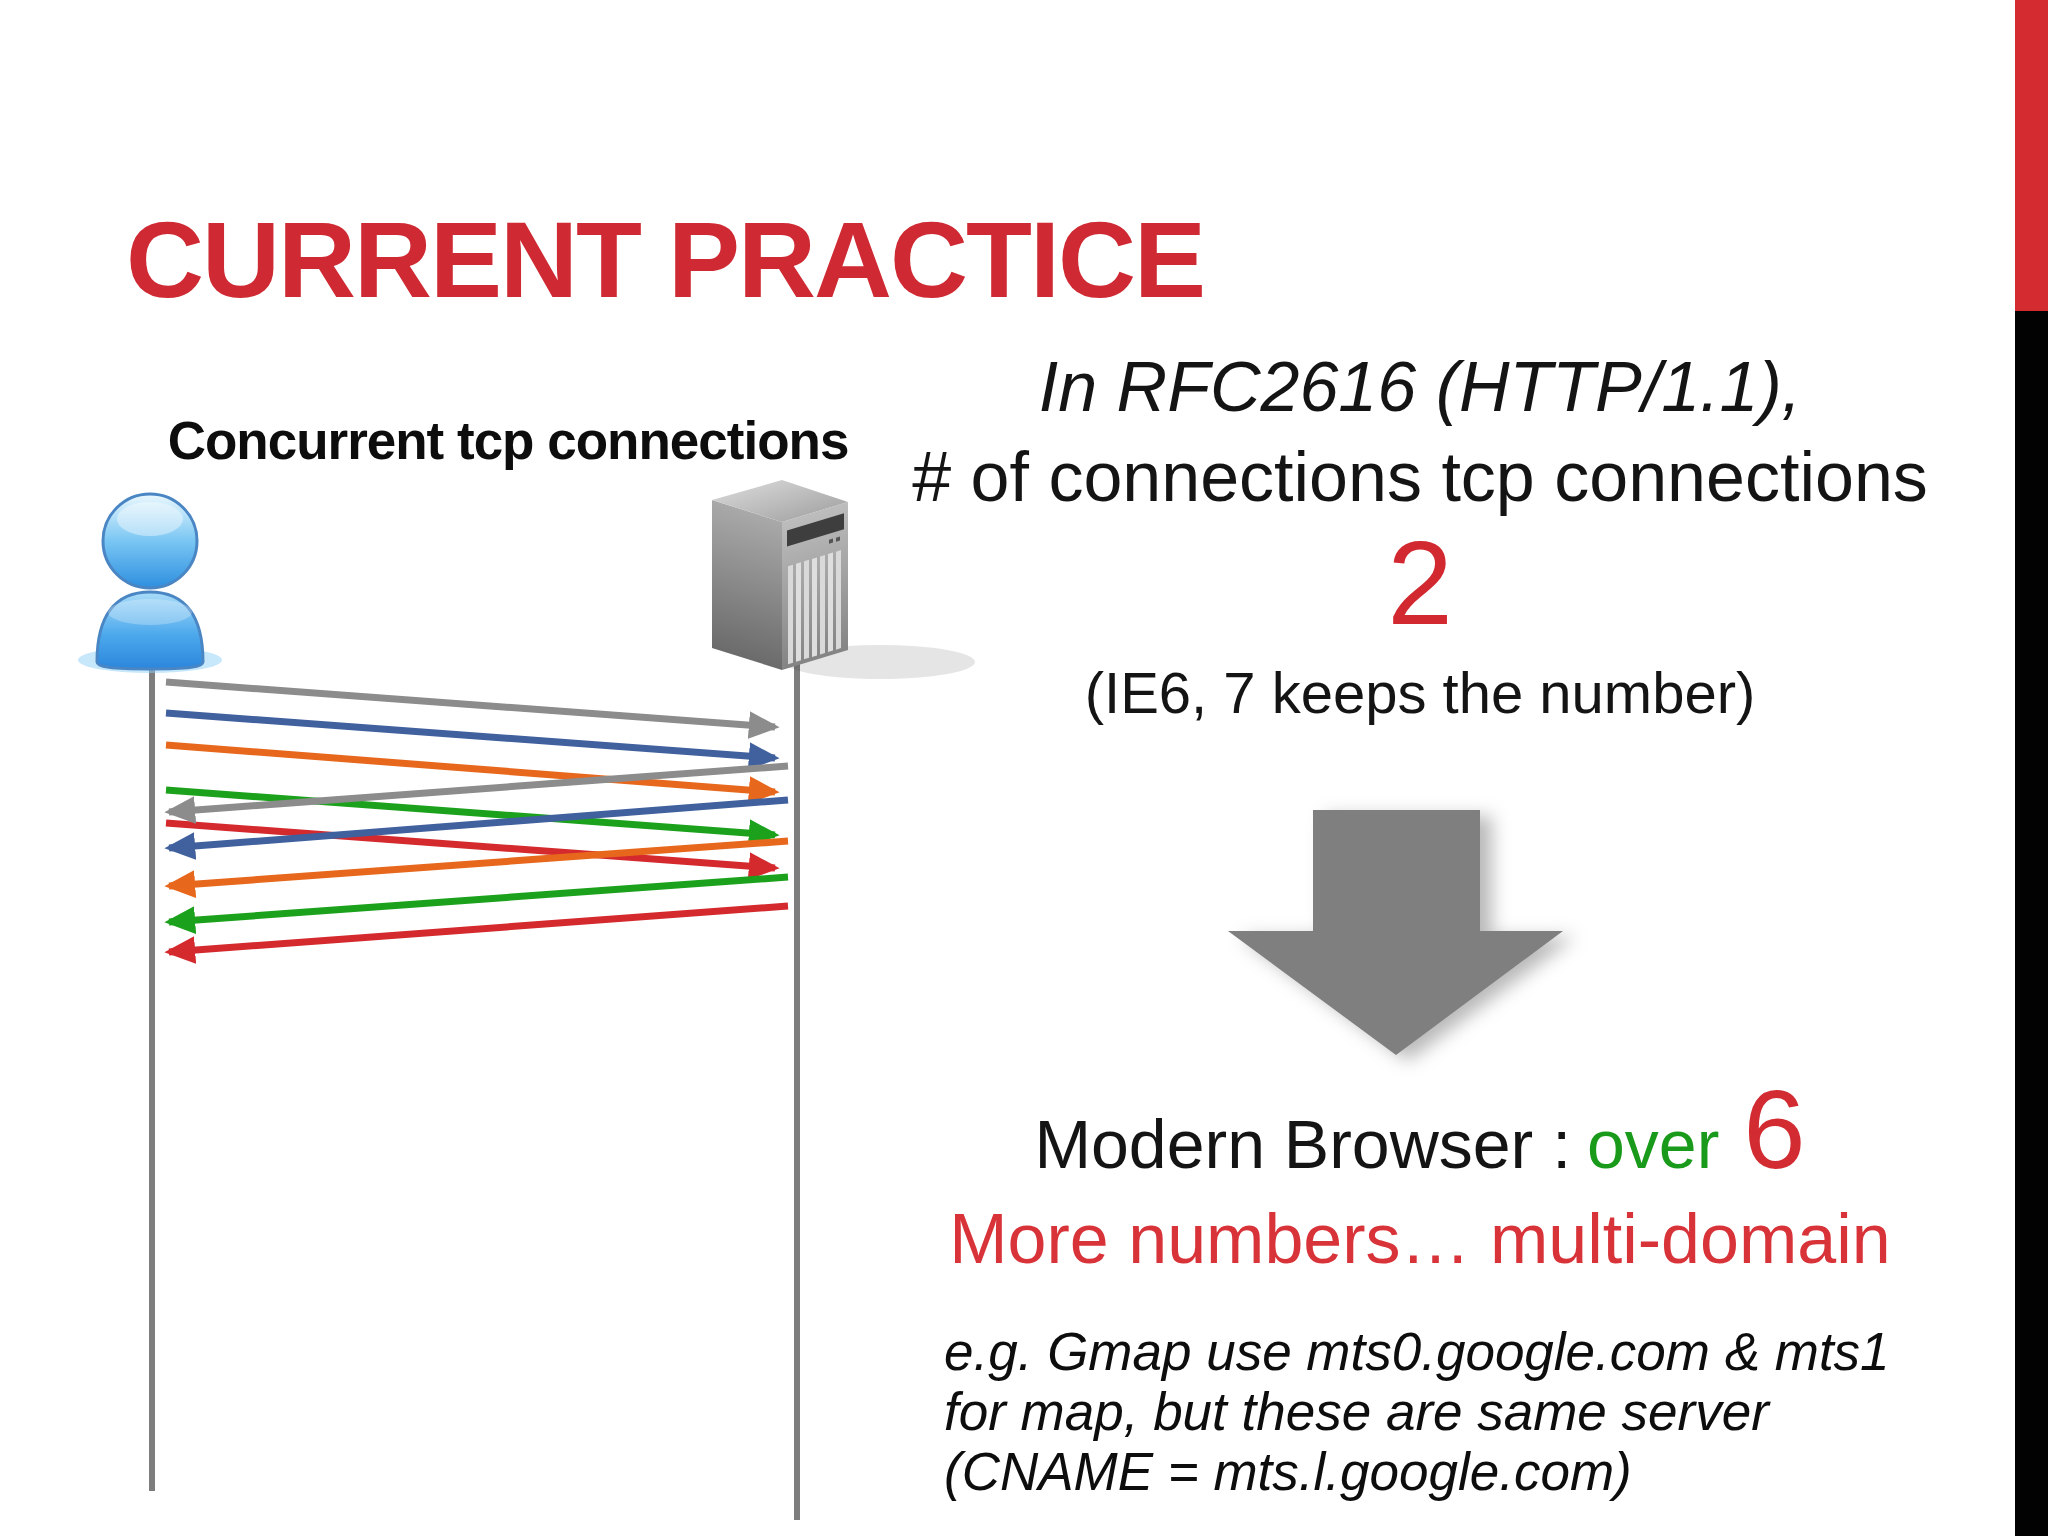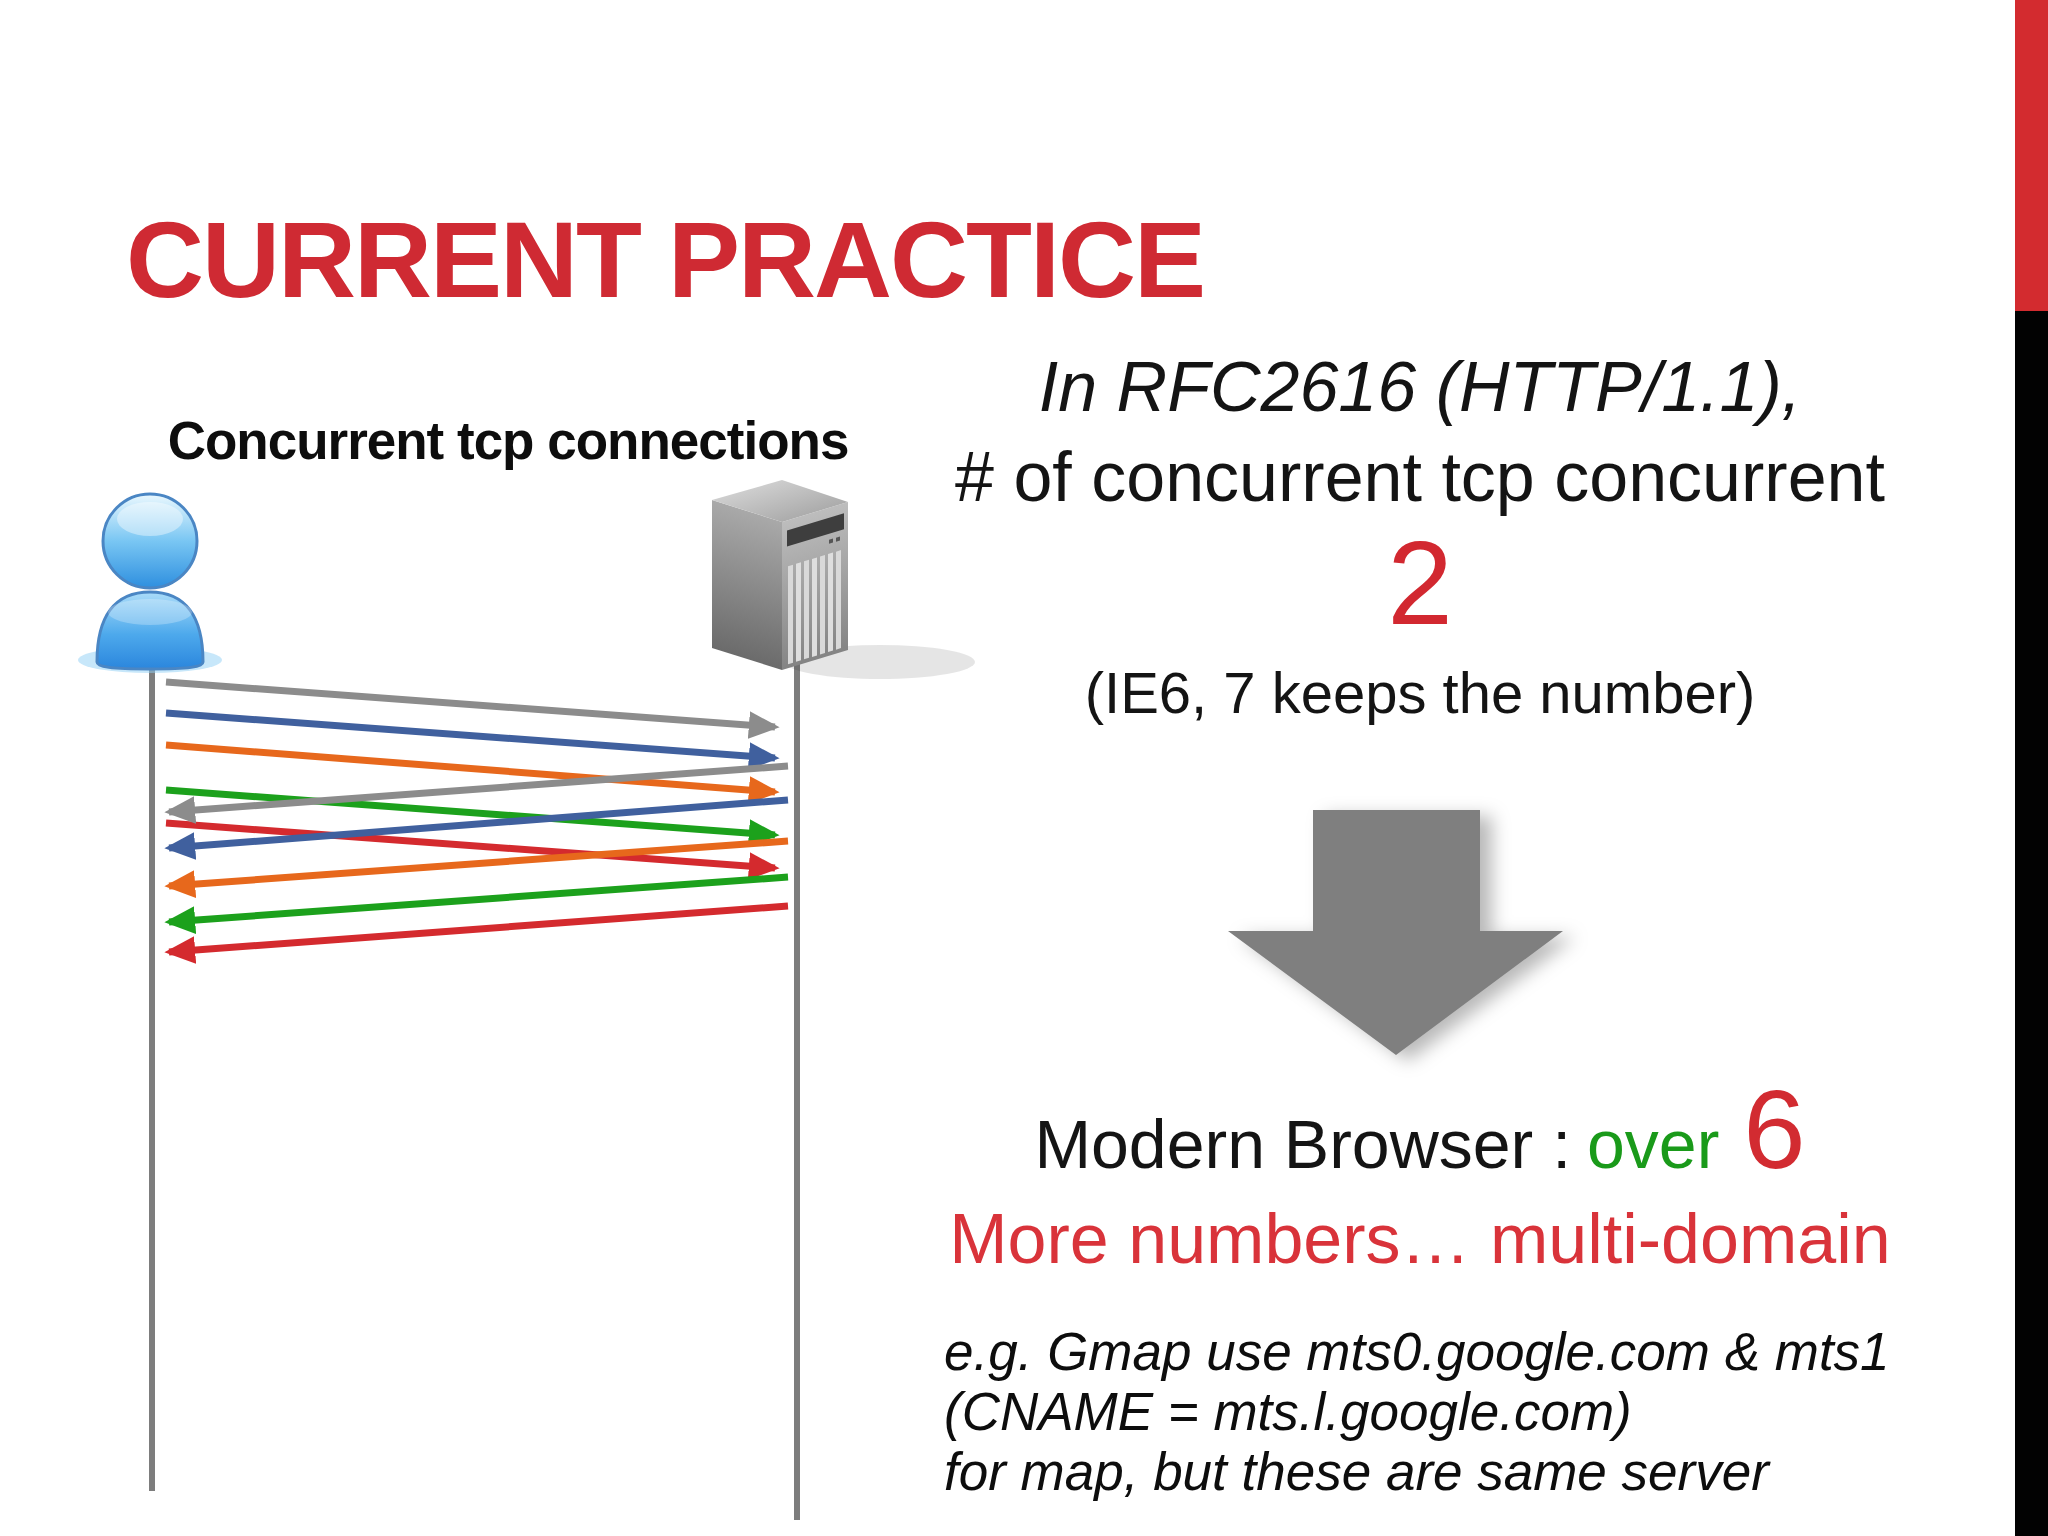--- a/index.html
+++ b/index.html
@@ -160,7 +160,7 @@
   </svg>
 
   <div id="rfc-line1" class="abs rcol">In RFC2616 (HTTP/1.1),</div>
-  <div id="rfc-line2" class="abs rcol"># of concurrent tcp concurrent</div>
+  <div id="rfc-line2" class="abs rcol"># of connections tcp connections</div>
   <div id="rfc-number" class="abs rcol" style="color: rgb(210, 40, 48);">2</div>
   <div id="rfc-note" class="abs rcol">(IE6, 7 keeps the number)</div>
 

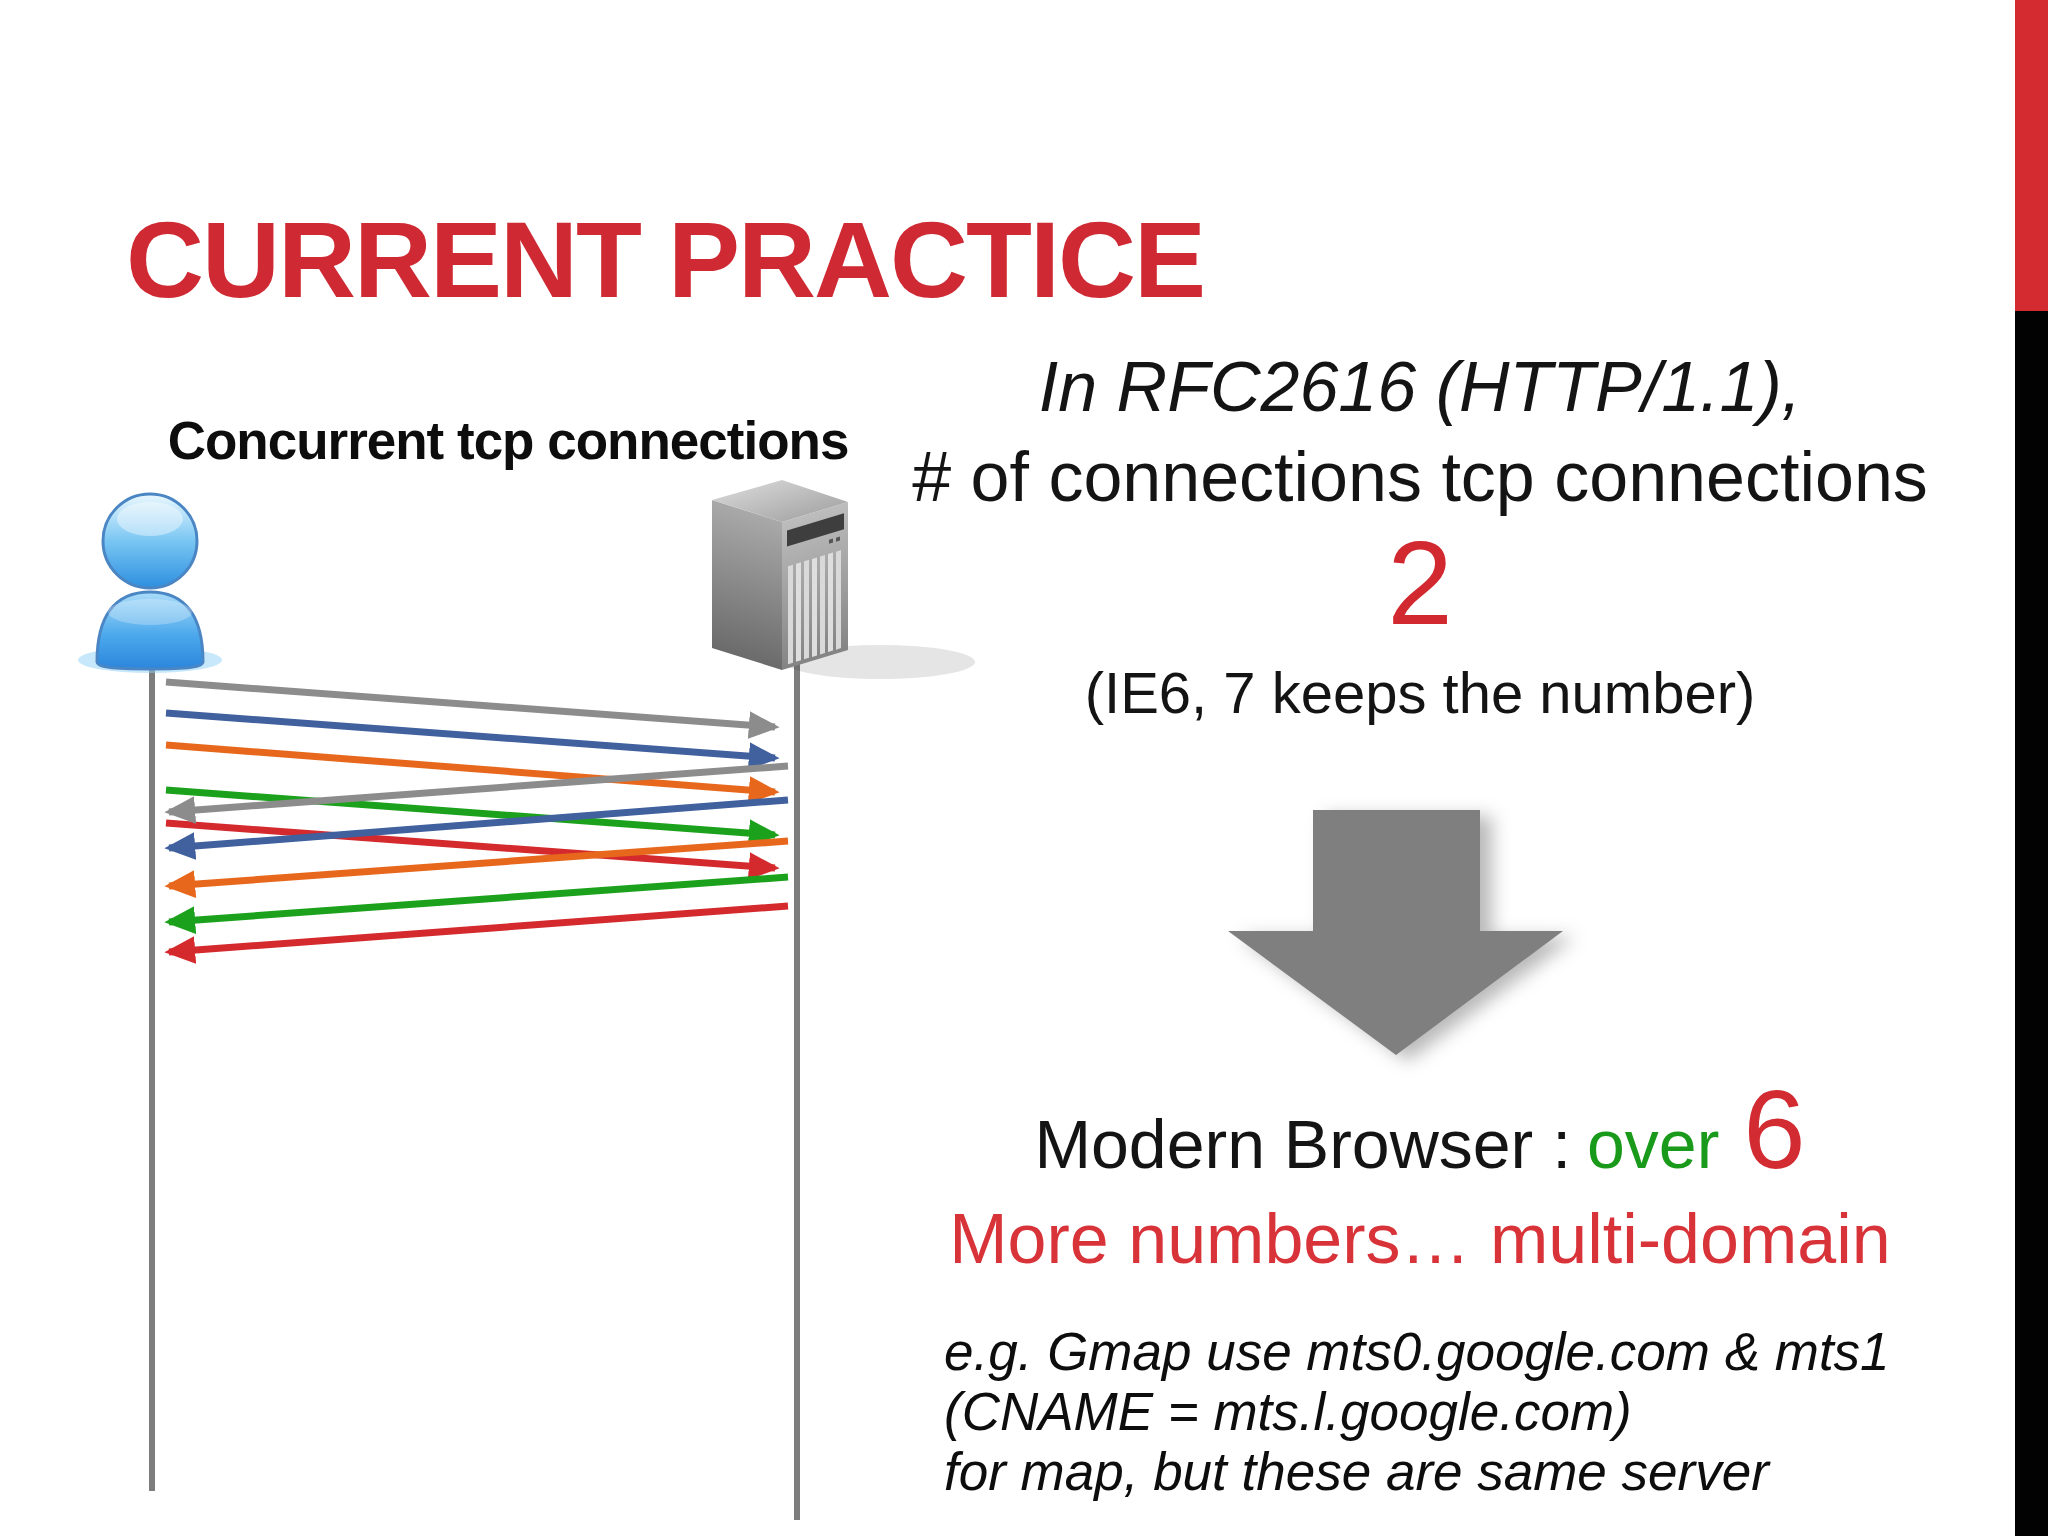--- a/index.html
+++ b/index.html
@@ -174,8 +174,8 @@
 
   <div id="example" class="abs">
     <div>e.g. Gmap use mts0.google.com &amp; mts1</div>
+    <div>for map, but these are same server</div>
     <div>(CNAME = mts.l.google.com)</div>
-    <div>for map, but these are same server</div>
   </div>
 
 </div>

